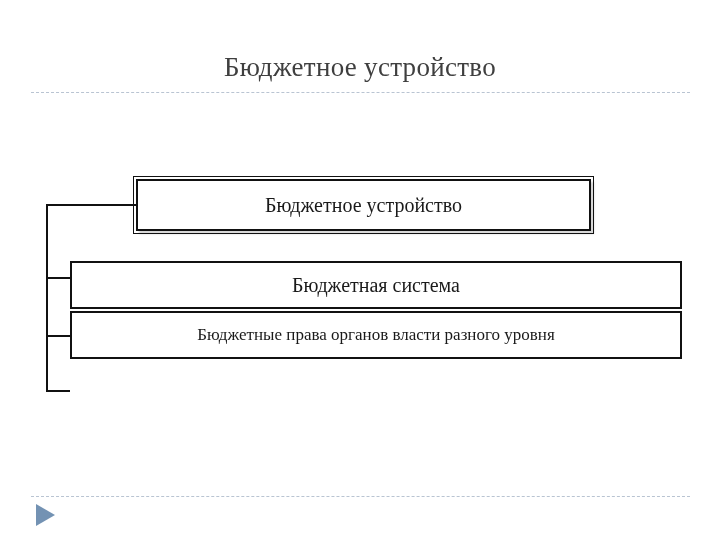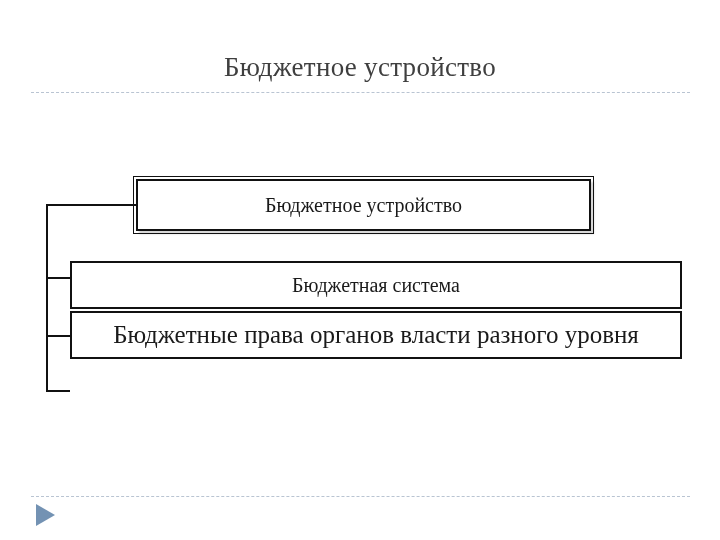--- a/index.html
+++ b/index.html
@@ -110,7 +110,7 @@
     font-size: 20px;
   }
   .node-c1 { top: 261px; }
-  .node-c2 { top: 311px; font-size: 25px; }
+  .node-c2 { top: 311px; font-size: 17px; }
   .node-c3 { top: 366px; font-size: 19.5px; }
 
   

